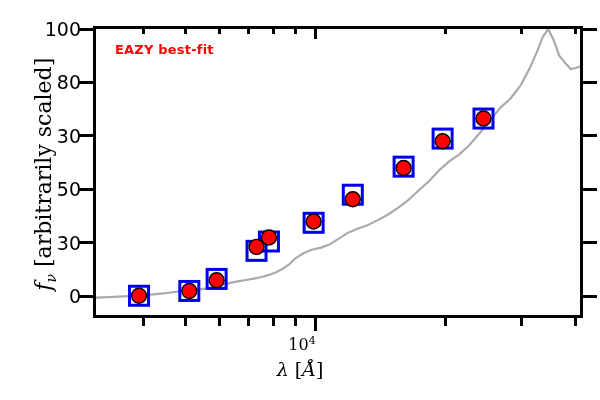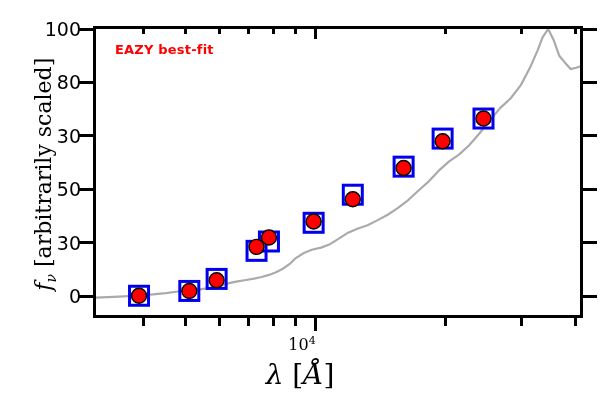--- a/index.html
+++ b/index.html
@@ -115,7 +115,7 @@
     width: 600px;
     text-align: center;
     font-family: "DejaVu Serif", serif;
-    font-size: 28px;
+    font-size: 19px;
     color: #000000;
   }
   #xlabel .ital { font-style: italic; }

